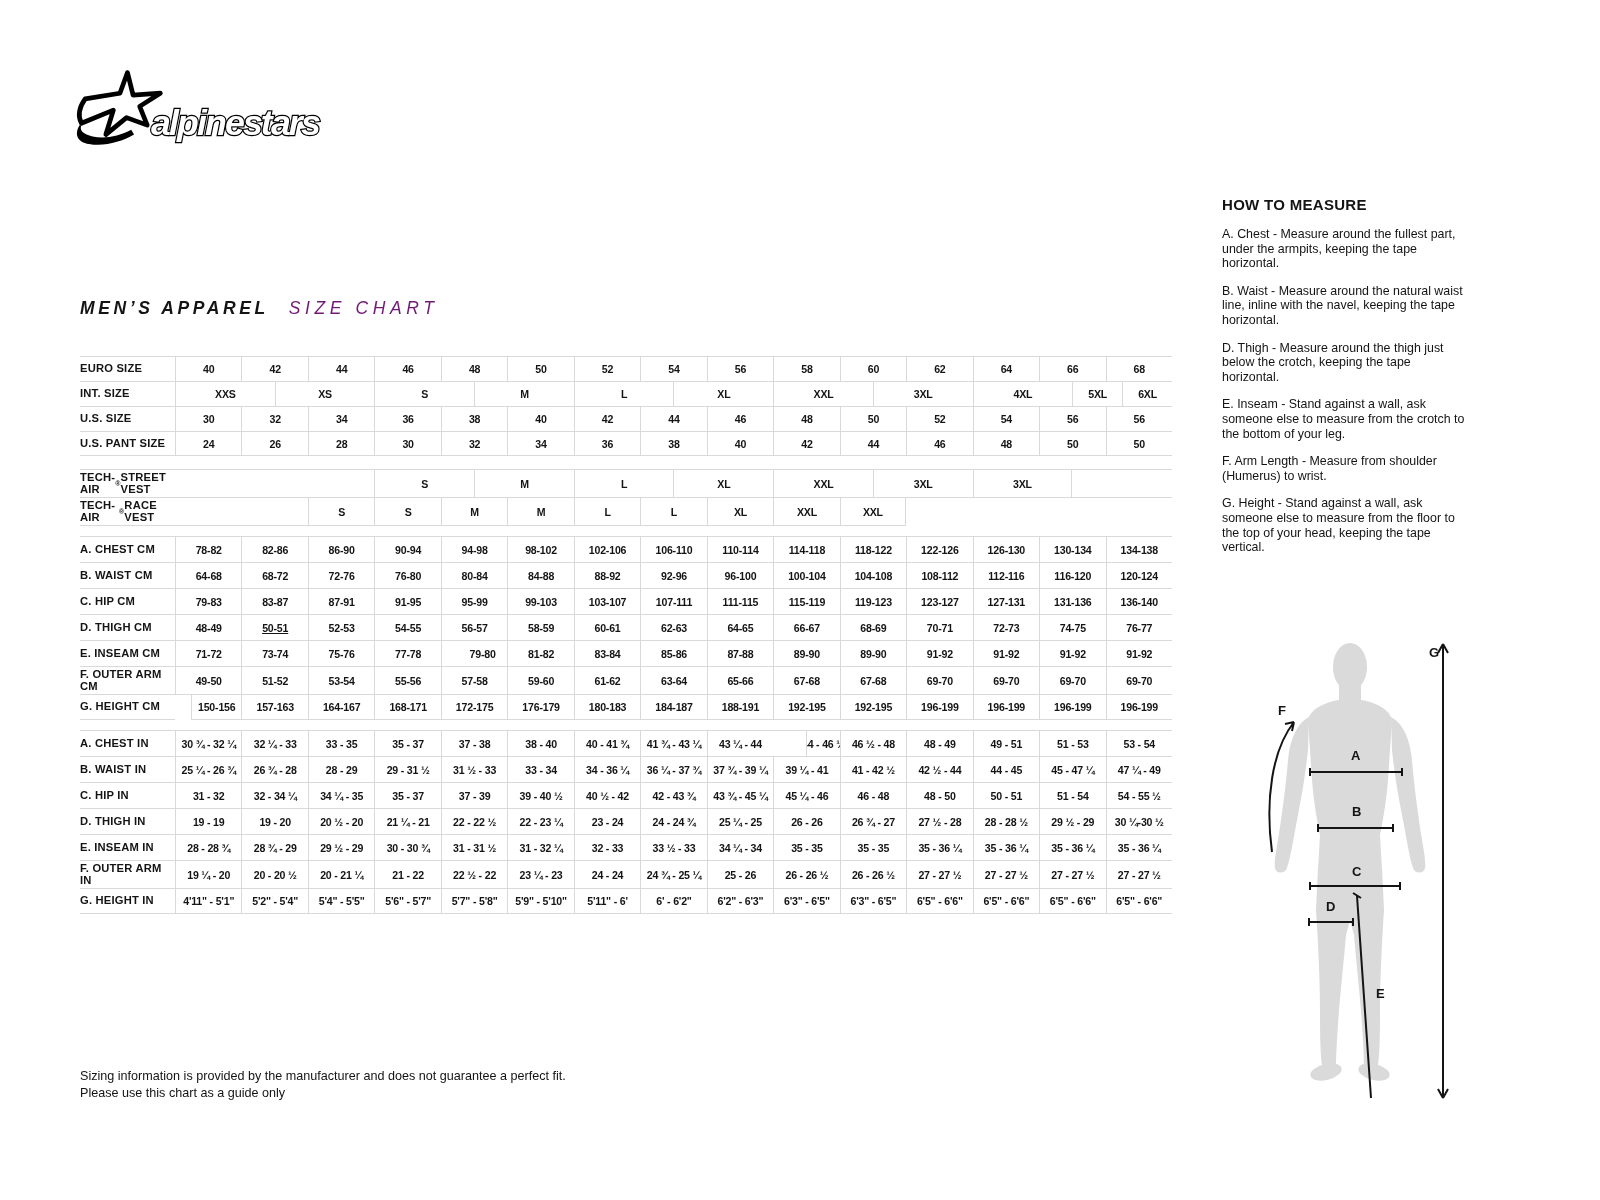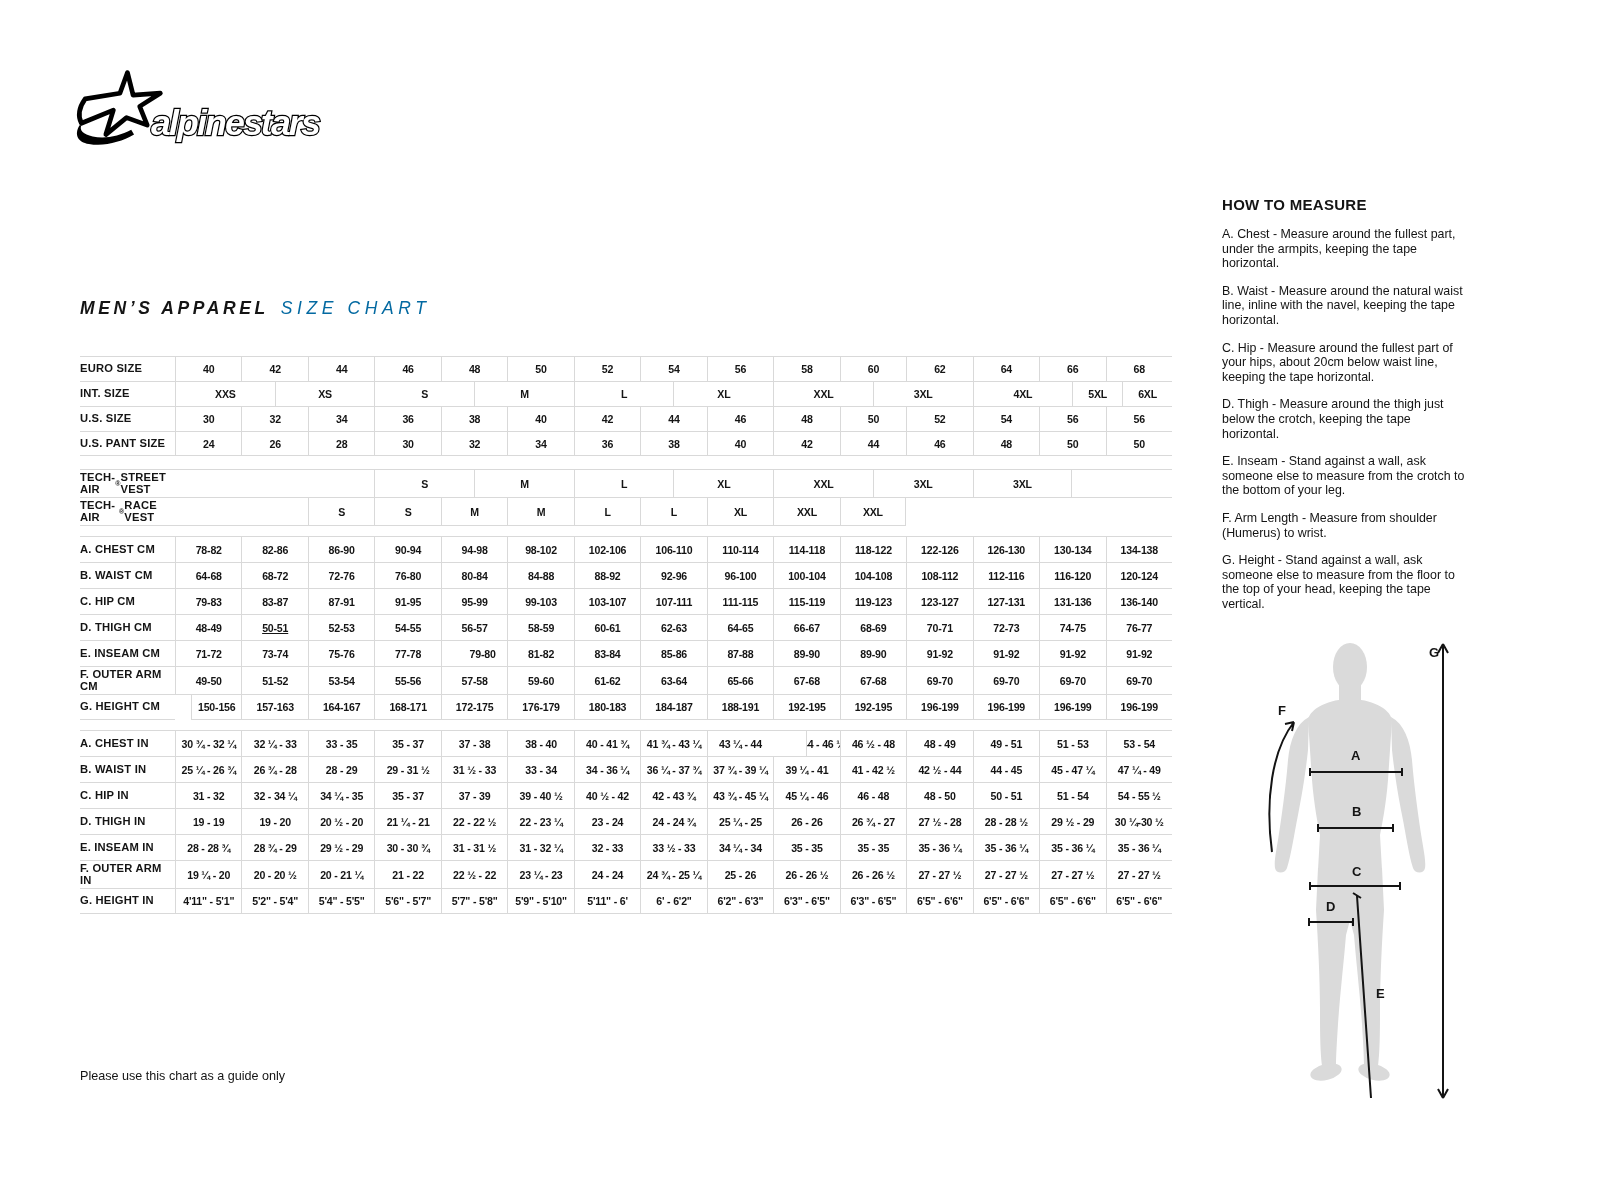--- a/index.html
+++ b/index.html
@@ -17,7 +17,7 @@
   
   .title{position:absolute;left:80px;top:298px;font-style:italic;font-size:17.5px;white-space:nowrap;}
   .title .main{font-weight:900;letter-spacing:3.6px;margin-right:12px;}
-  .title .sub{font-weight:400;letter-spacing:4.6px;color:#0369a1;}
+  .title .sub{font-weight:400;letter-spacing:4.6px;color:#701a75;margin-left:8px;}
   
   .chart{position:absolute;left:80px;top:356px;width:1092px;}
   .row{

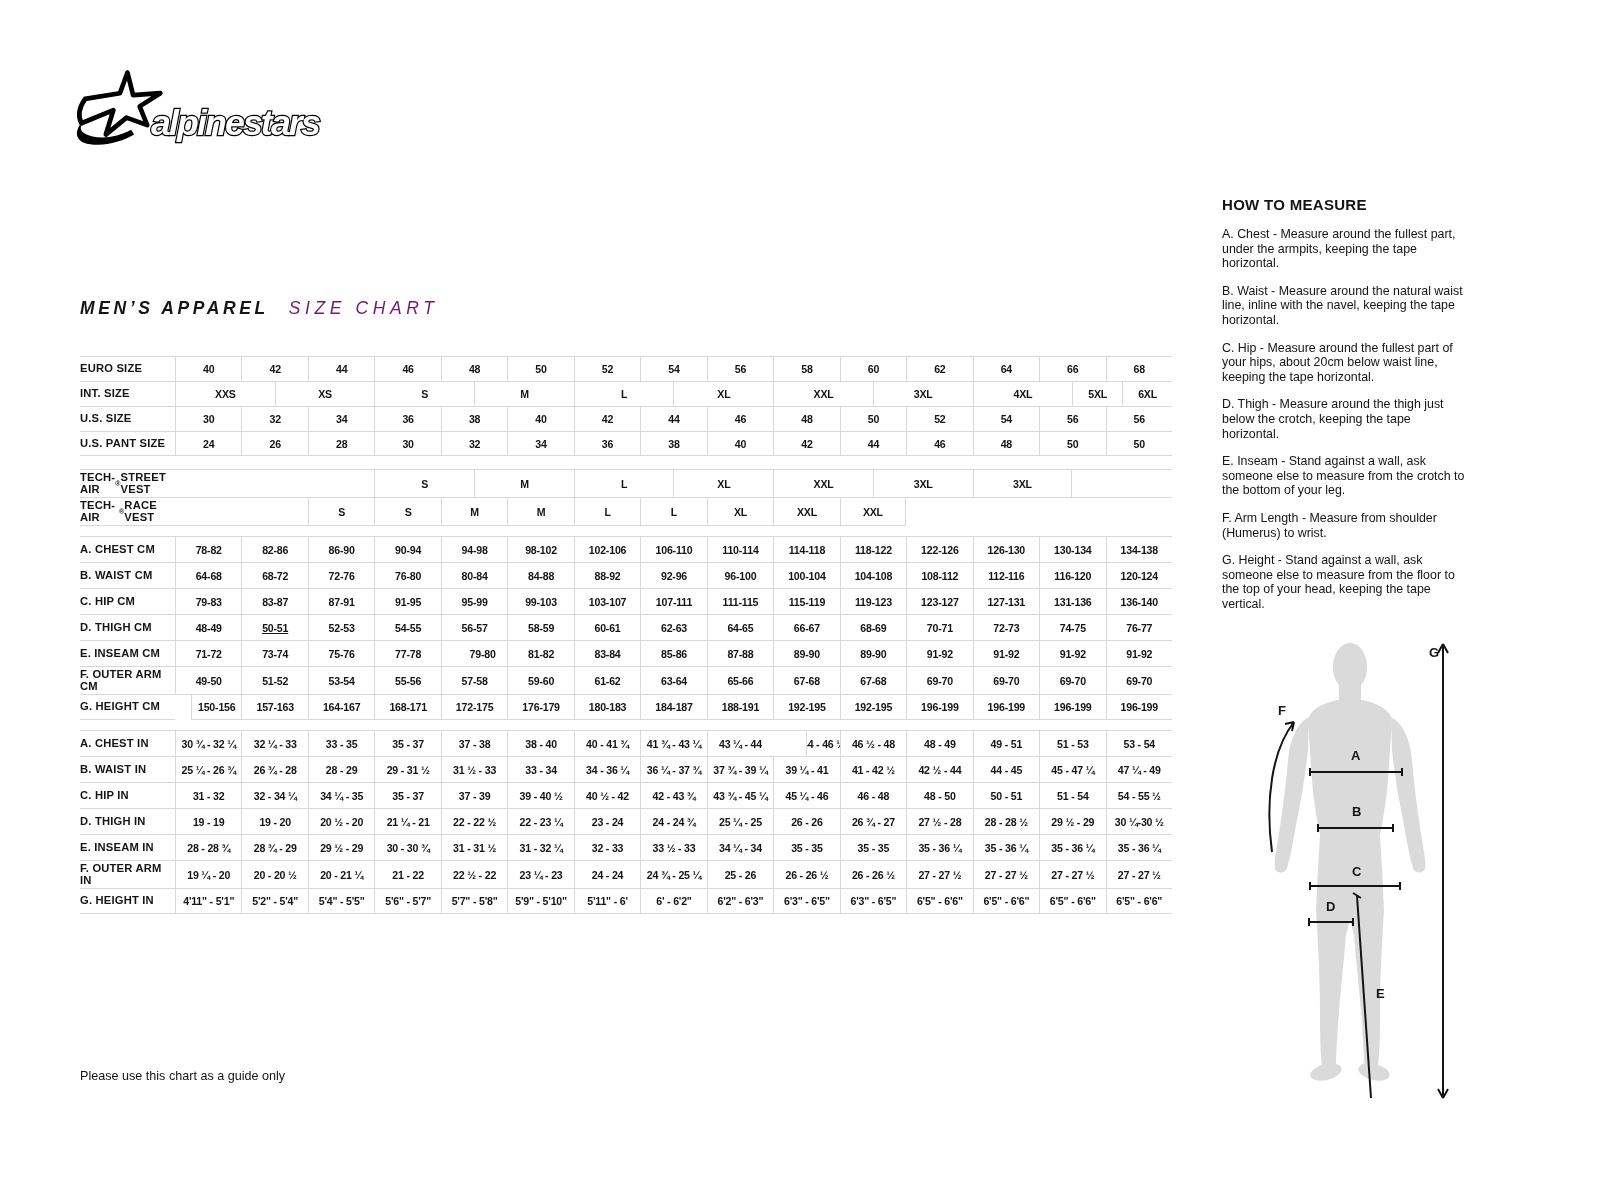--- a/index.html
+++ b/index.html
@@ -420,7 +420,6 @@
   <h3>HOW TO MEASURE</h3>
   <p>A. Chest - Measure around the fullest part, under the armpits, keeping the tape horizontal.</p>
   <p>B. Waist - Measure around the natural waist line, inline with the navel, keeping the tape horizontal.</p>
-  <p>C. Hip - Measure around the fullest part of your hips, about 20cm below waist line, keeping the tape horizontal.</p>
   <p>D. Thigh - Measure around the thigh just below the crotch, keeping the tape horizontal.</p>
   <p>E. Inseam - Stand against a wall, ask someone else to measure from the crotch to the bottom of your leg.</p>
   <p>F. Arm Length - Measure from shoulder (Humerus) to wrist.</p>

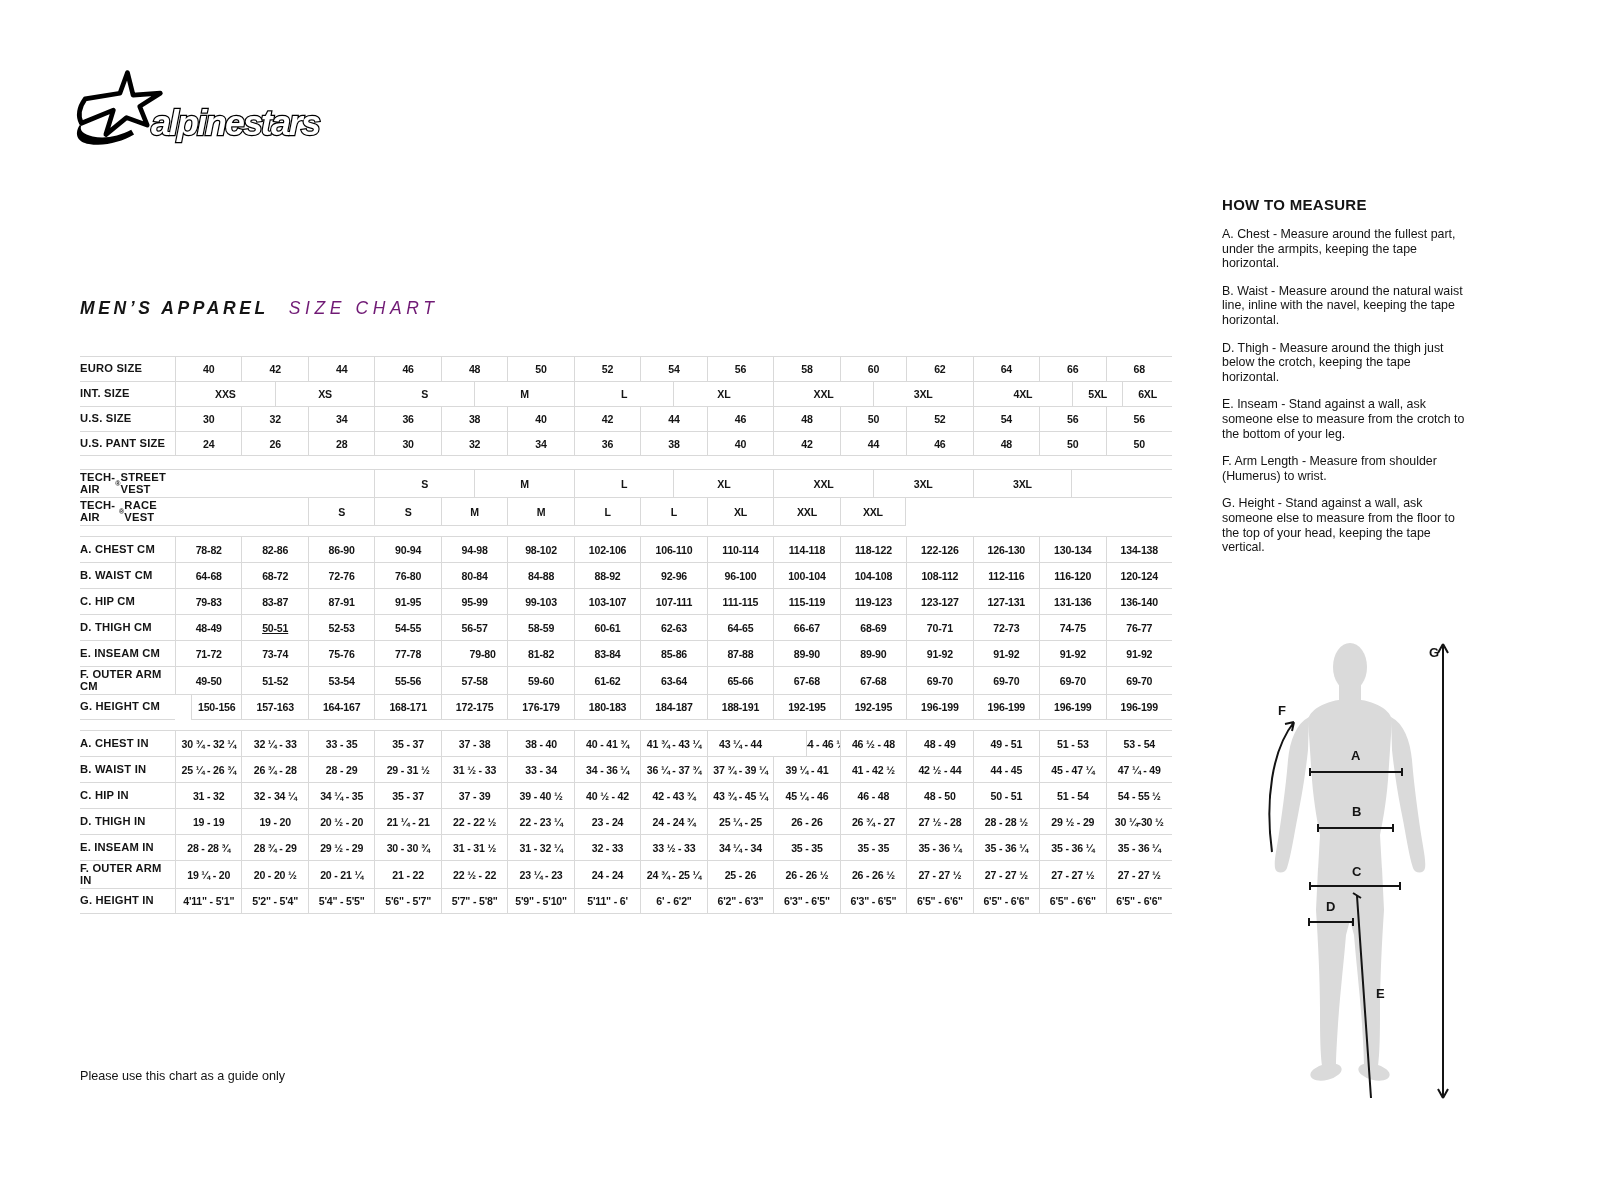--- a/index.html
+++ b/index.html
@@ -458,6 +458,7 @@
 </div>
 
 <div class="footer">
+  <div>Sizing information is provided by the manufacturer and does not guarantee a perfect fit.</div>
   <div>Please use this chart as a guide only</div>
 </div>
 

